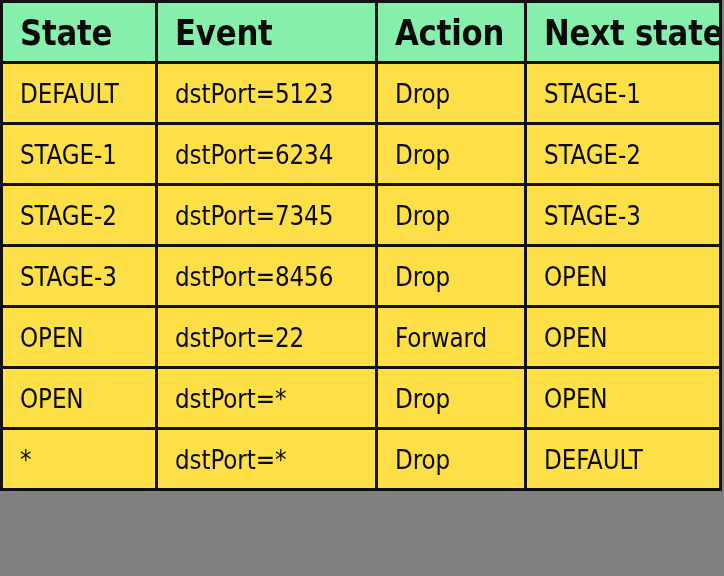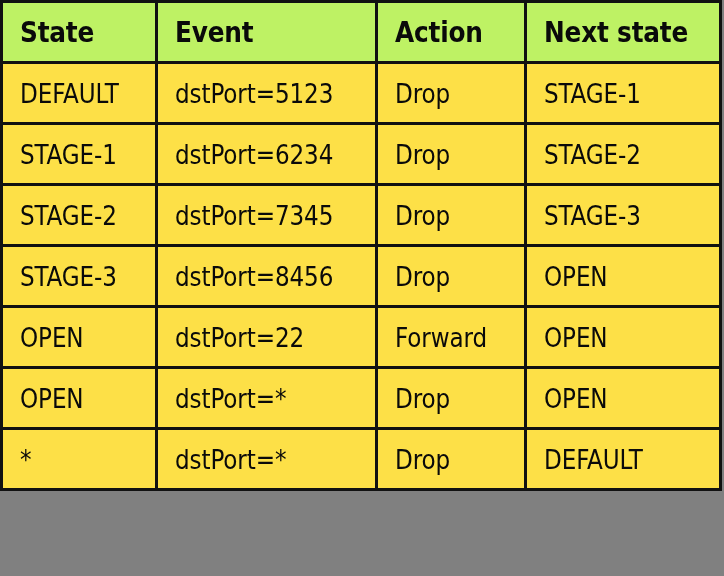--- a/index.html
+++ b/index.html
@@ -64,9 +64,9 @@
     overflow: hidden;
   }
   .fsm-table thead th {
-    background: #bef264;
+    background: #86efac;
     font-weight: bold;
-    font-size: 29px;
+    font-size: 36px;
     letter-spacing: -0.2px;
   }
   .fsm-table tbody td {

